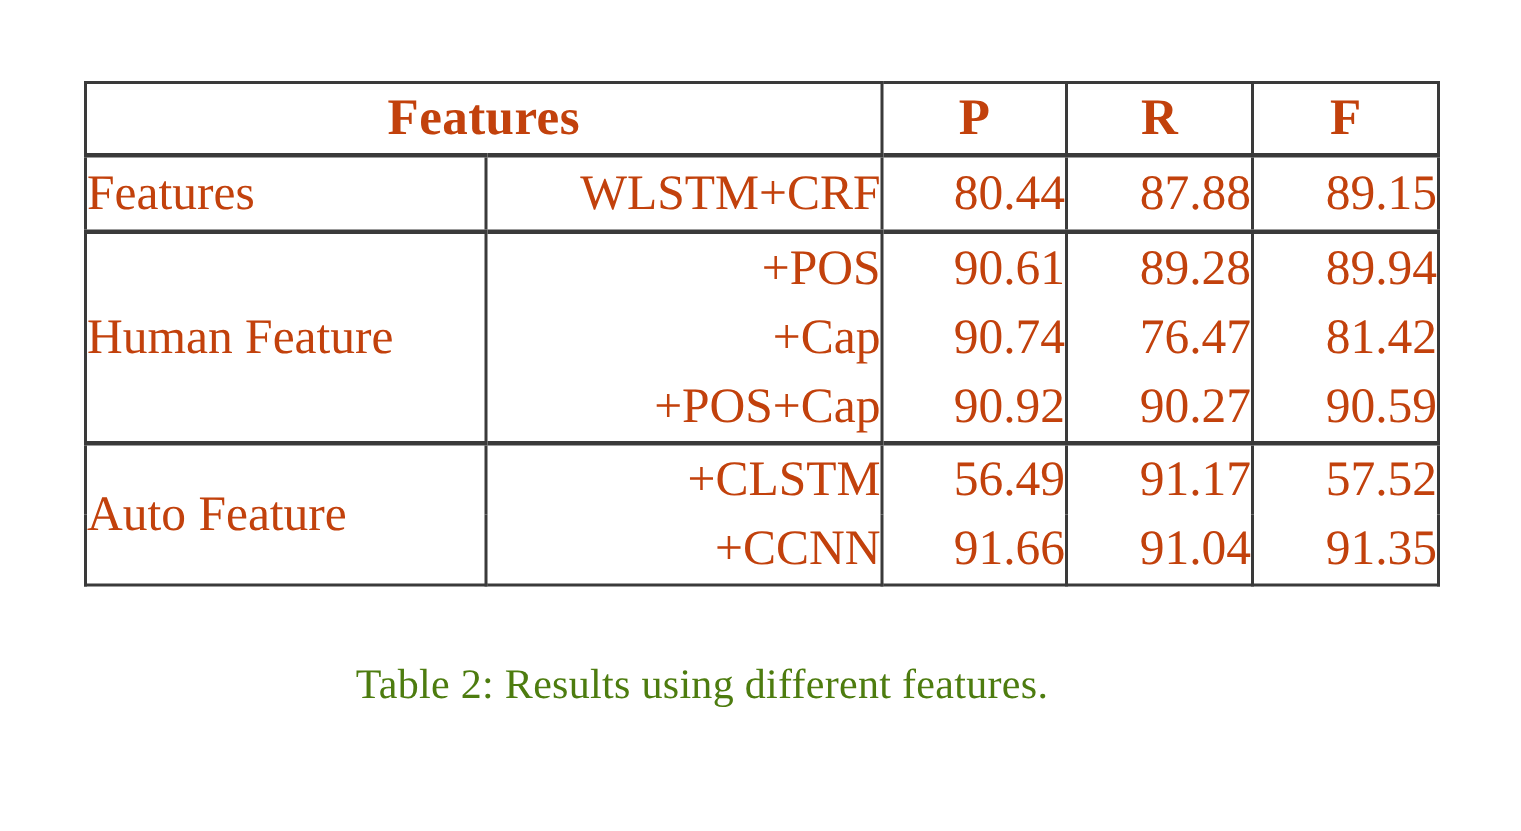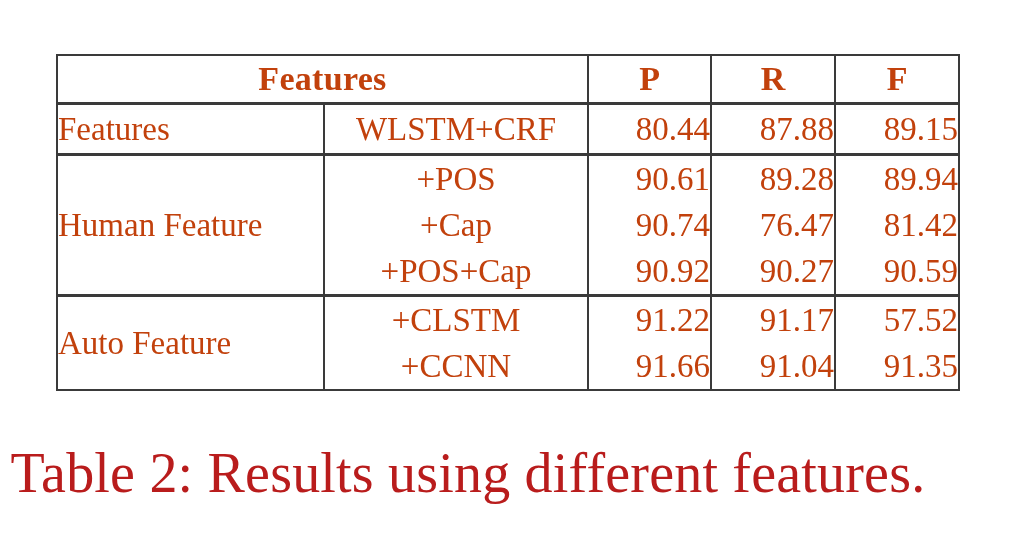--- a/index.html
+++ b/index.html
@@ -67,7 +67,7 @@
     font-size: 33px;
   }
   td.feat-name {
-    text-align: center;
+    text-align: right;
     vertical-align: middle;
     height: 46px;
   }

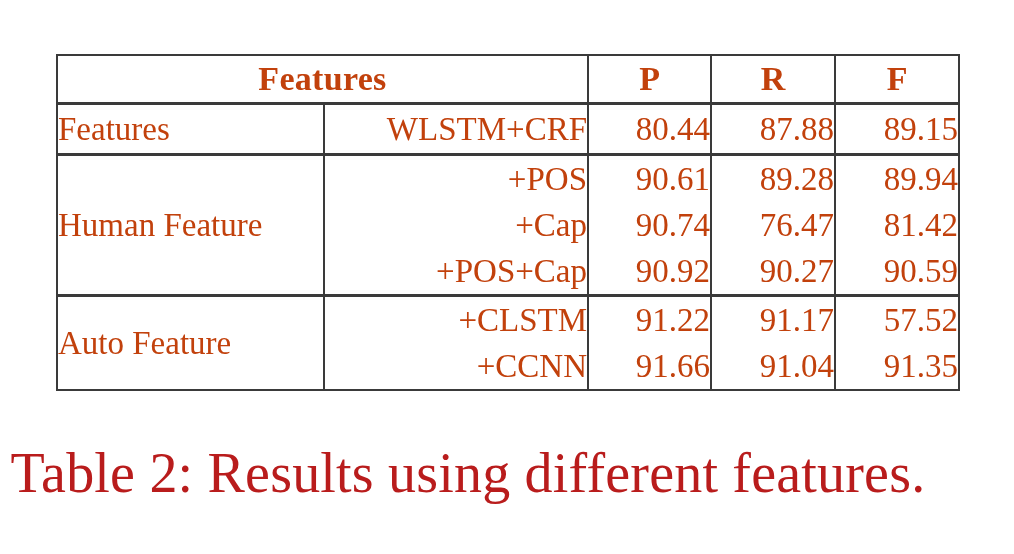--- a/index.html
+++ b/index.html
@@ -155,7 +155,7 @@
       <tr class="group-start has-inner-below">
         <td class="group-label" rowspan="2">Auto Feature</td>
         <td class="feat-name">+CLSTM</td>
-        <td class="num">91.22</td>
+        <td class="num">56.49</td>
         <td class="num">91.17</td>
         <td class="num">57.52</td>
       </tr>

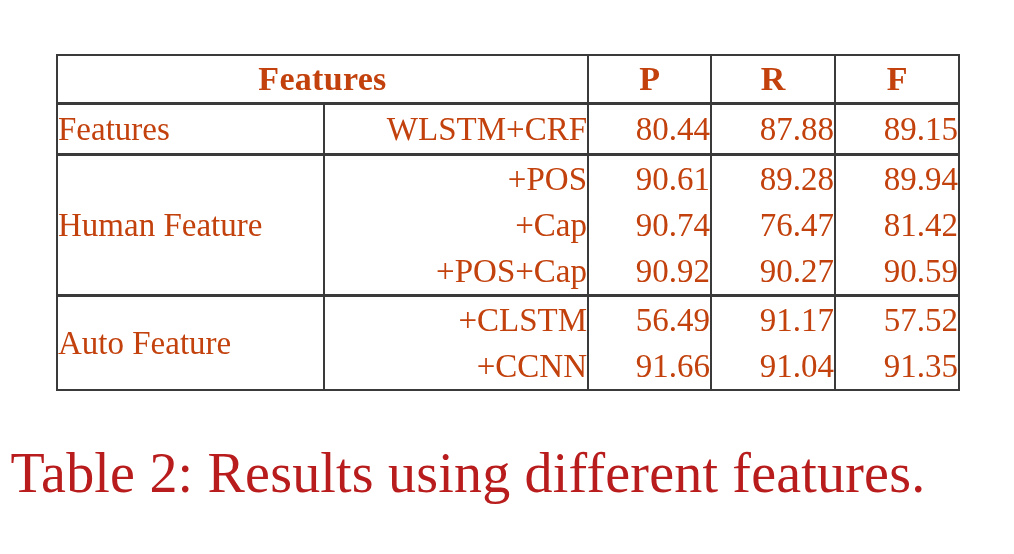--- a/index.html
+++ b/index.html
@@ -96,9 +96,9 @@
     top: 440px;
     width: 936px;
     text-align: center;
-    font-size: 56px;
+    font-size: 28px;
     line-height: 1.2;
-    color: #b91c1c;
+    color: #4d7c0f;
     letter-spacing: 0.2px;
   }
 </style>

